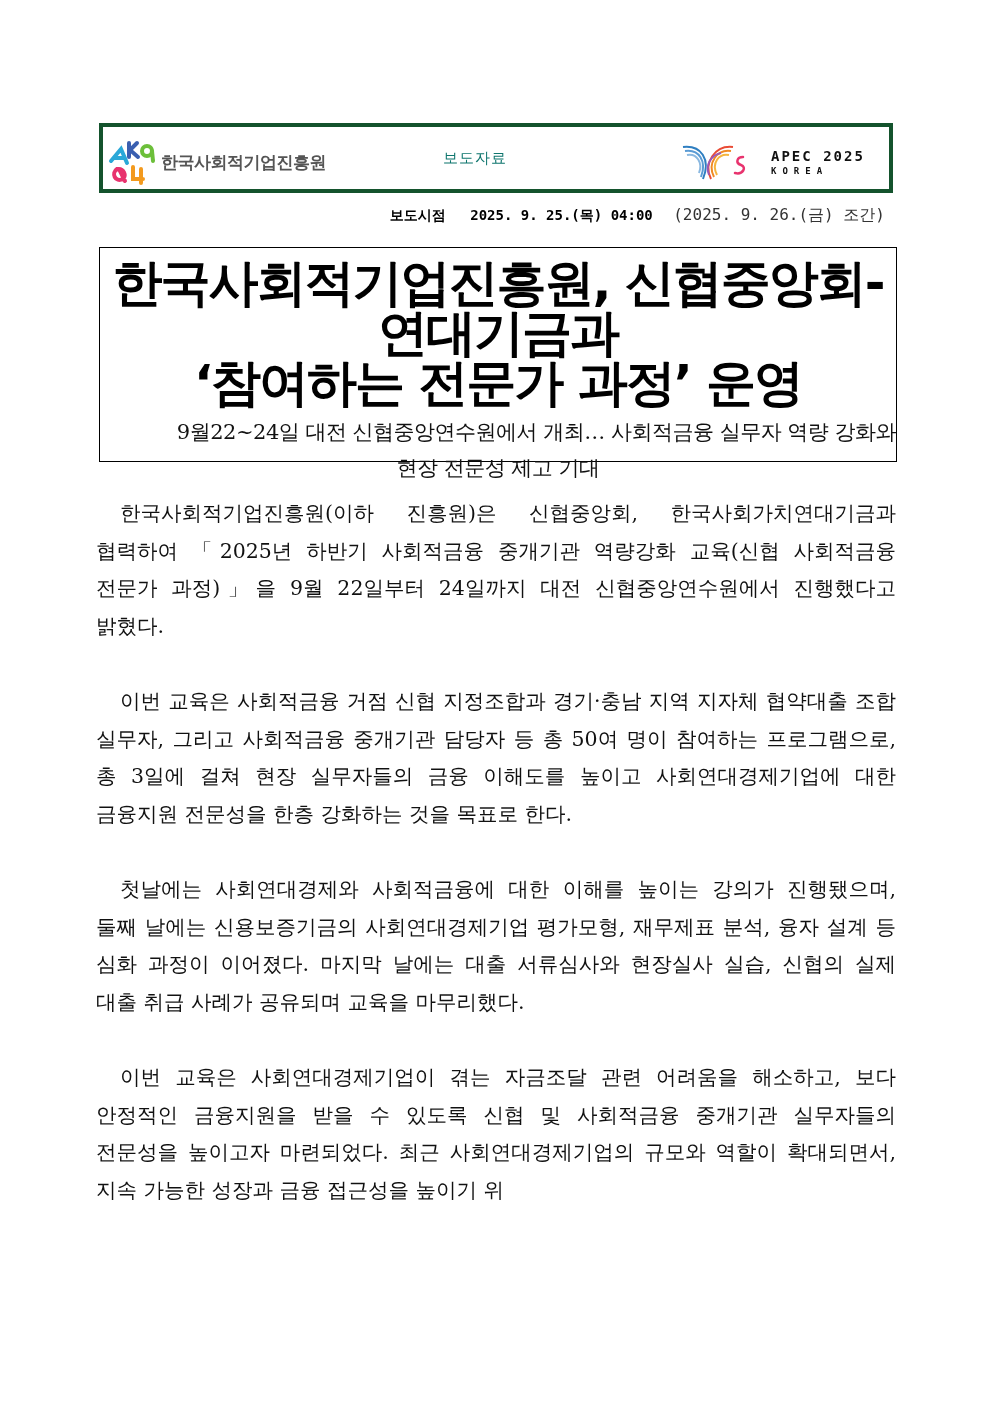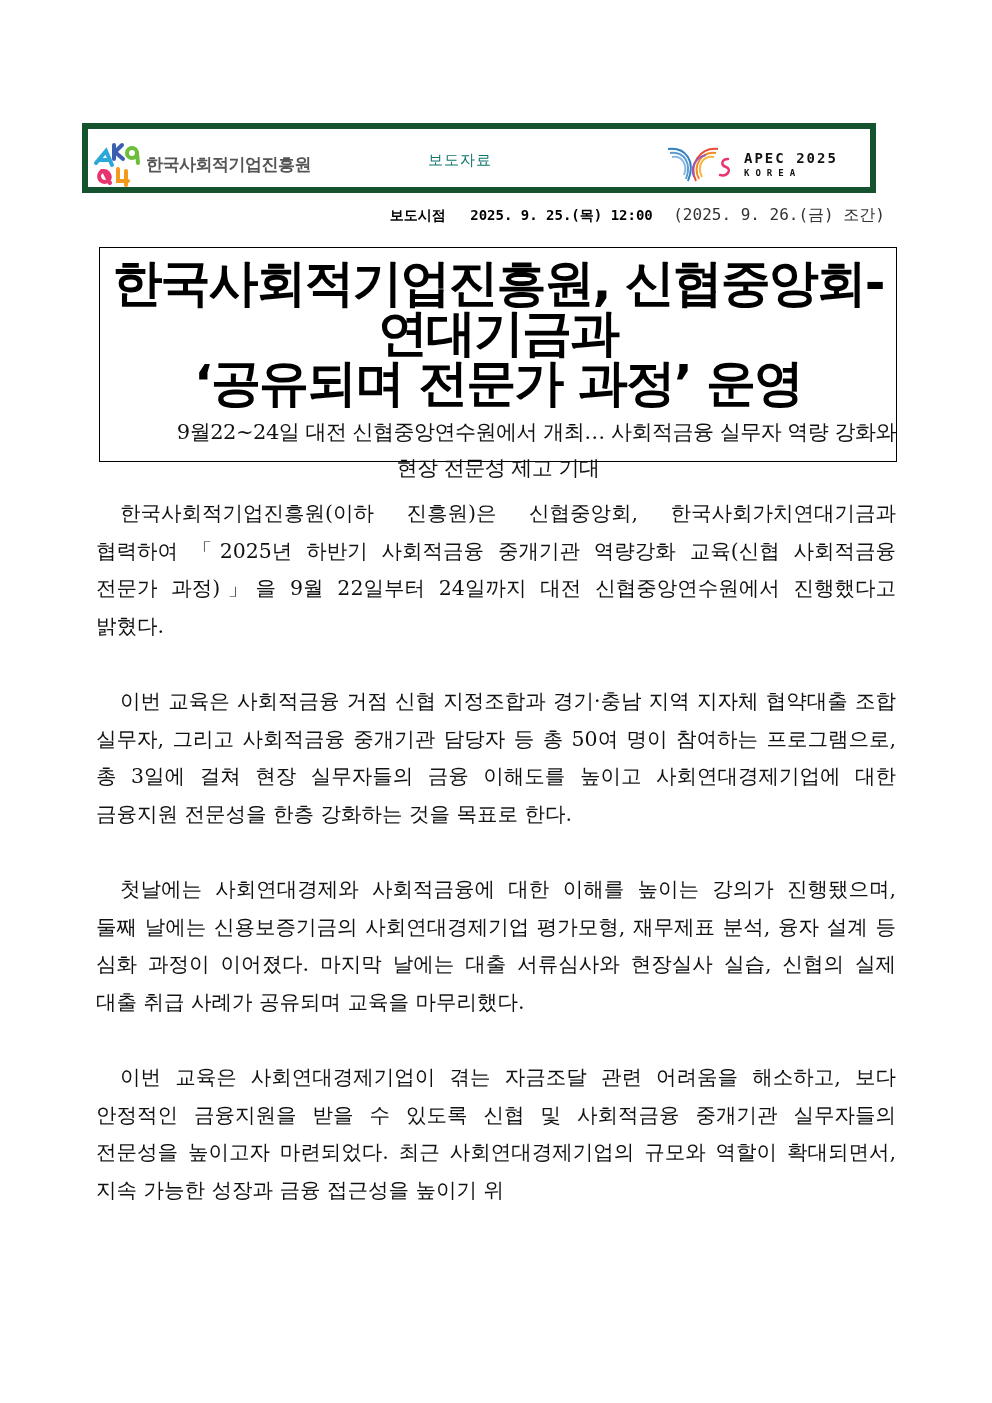--- a/index.html
+++ b/index.html
@@ -5,7 +5,7 @@
   html, body { margin: 0; padding: 0; background: #ffffff; }
   body { width: 992px; height: 1403px; position: relative; overflow: hidden; font-family: "DejaVu Sans", sans-serif; color: #000; }
 
-  .header-box { position: absolute; left: 82px; top: 123px; width: 794px; height: 70px; border: 6px solid #14532d; box-sizing: border-box; padding-left: 24px; }
+  .header-box { position: absolute; left: 99px; top: 123px; width: 794px; height: 70px; border: 4px solid #14532d; box-sizing: border-box; padding-left: 24px; }
   .logo-kosea { position: absolute; left: 4px; top: 12px; display: flex; align-items: center; }
   .logo-kosea svg { width: 50px; height: 46px; }
   .logo-kosea .name { font-size: 17px; font-weight: bold; color: #555; margin-left: 4px; letter-spacing: -0.5px; }

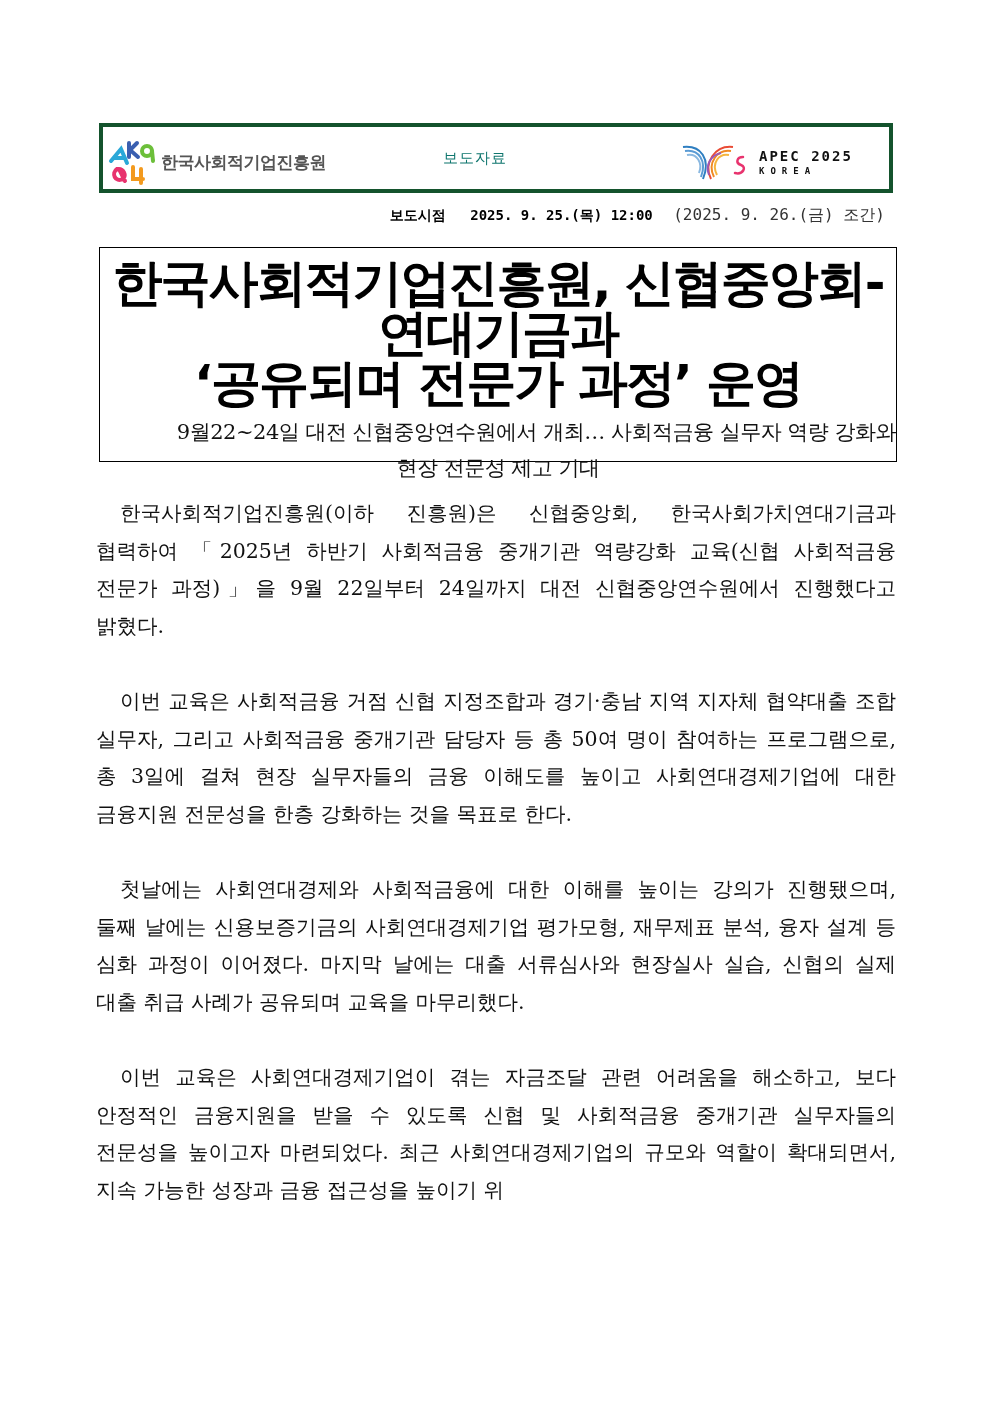--- a/index.html
+++ b/index.html
@@ -10,7 +10,7 @@
   .logo-kosea svg { width: 50px; height: 46px; }
   .logo-kosea .name { font-size: 17px; font-weight: bold; color: #555; margin-left: 4px; letter-spacing: -0.5px; }
   .doc-type { position: absolute; left: 340px; top: 22px; font-size: 15px; color: #0f766e; letter-spacing: 1px; font-family: Liberation Serif, serif; }
-  .logo-apec { position: absolute; left: 578px; top: 12px; display: flex; align-items: center; }
+  .logo-apec { position: absolute; left: 578px; top: 12px; display: flex; align-items: center; gap: 12px; }
   .logo-apec svg { width: 72px; height: 46px; }
   .apec-text { margin-left: 6px; line-height: 1; }
   .apec-text .l1 { font-family: "DejaVu Sans Mono", monospace; font-weight: bold; font-size: 14px; letter-spacing: 2px; color: #111; }

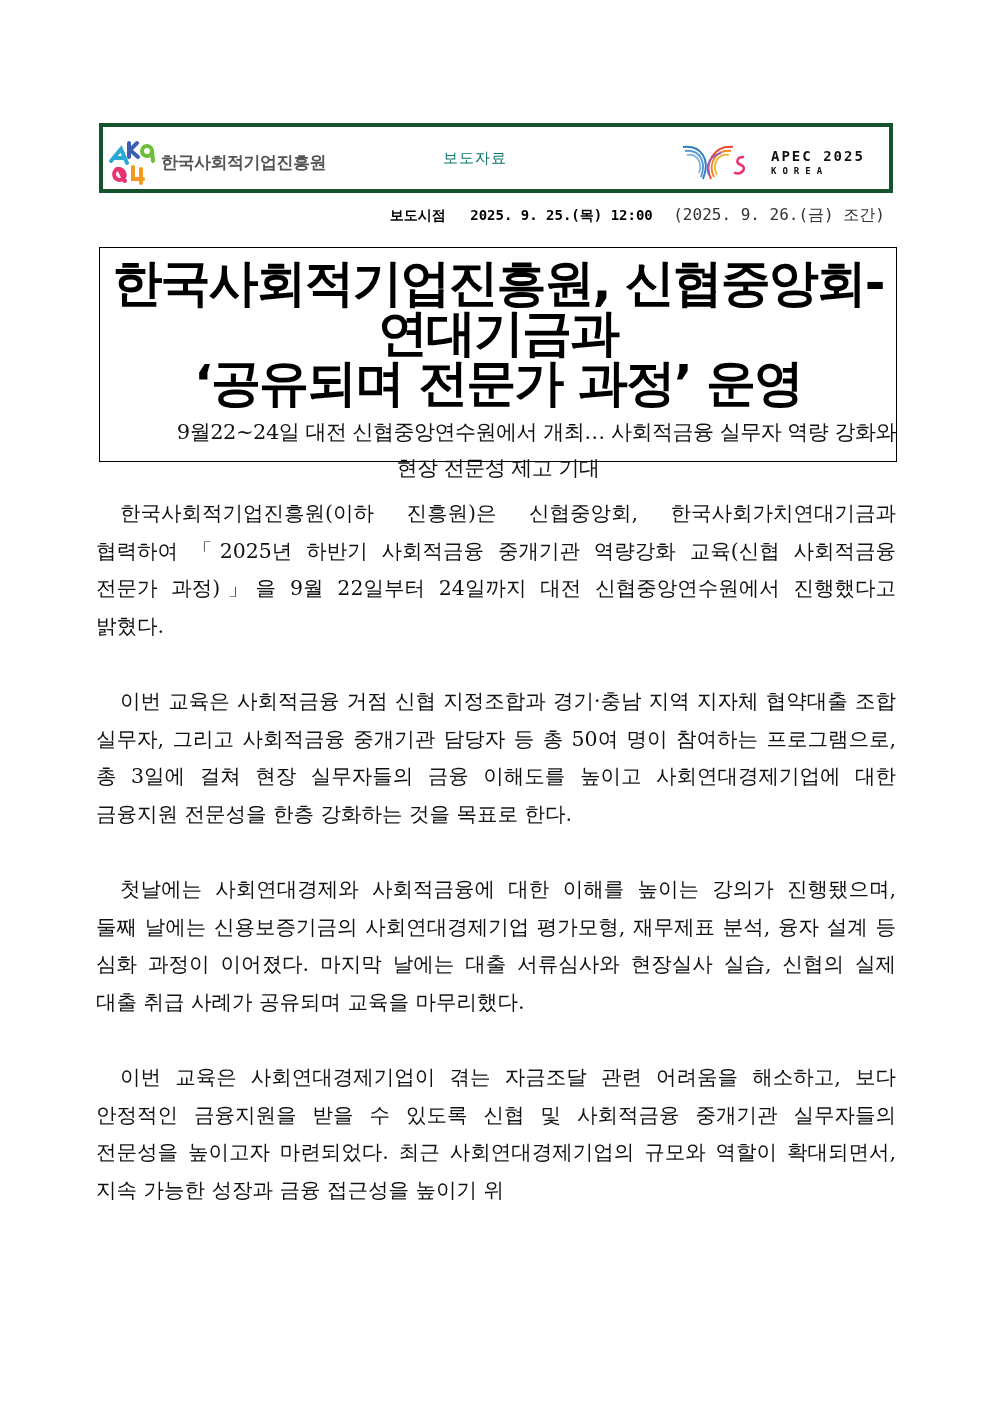--- a/index.html
+++ b/index.html
@@ -66,7 +66,7 @@
 
 <div class="release-line">
   <span class="lbl">보도시점</span>
-  <span class="dt">2025. 9. 25.(목) 12:00</span>
+  <span class="dt">2025. 9. 25.(목) 04:00</span>
   <span class="embargo">(2025. 9. 26.(금) 조간)</span>
 </div>
 

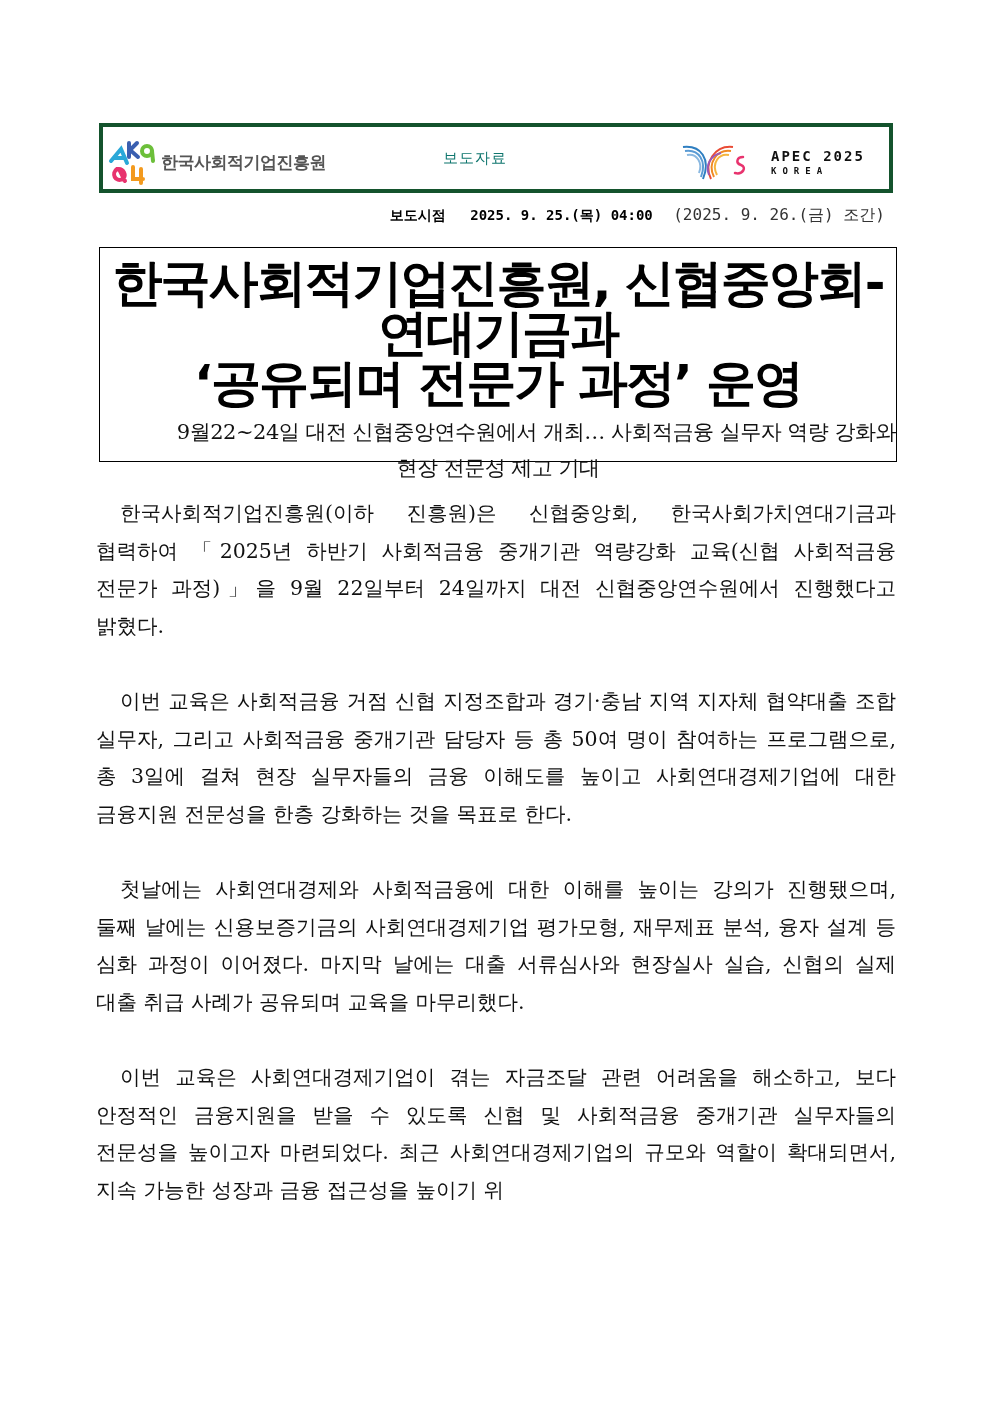--- a/index.html
+++ b/index.html
@@ -72,7 +72,7 @@
 
 <div class="title-box">
   <div class="t1">한국사회적기업진흥원, 신협중앙회-연대기금과</div>
-  <div class="t2">‘공유되며 전문가 과정’ 운영</div>
+  <div class="t2">‘참여하는 전문가 과정’ 운영</div>
   <div class="sub sub1">9월22~24일 대전 신협중앙연수원에서 개최… 사회적금융 실무자 역량 강화와</div>
   <div class="sub">현장 전문성 제고 기대</div>
 </div>

